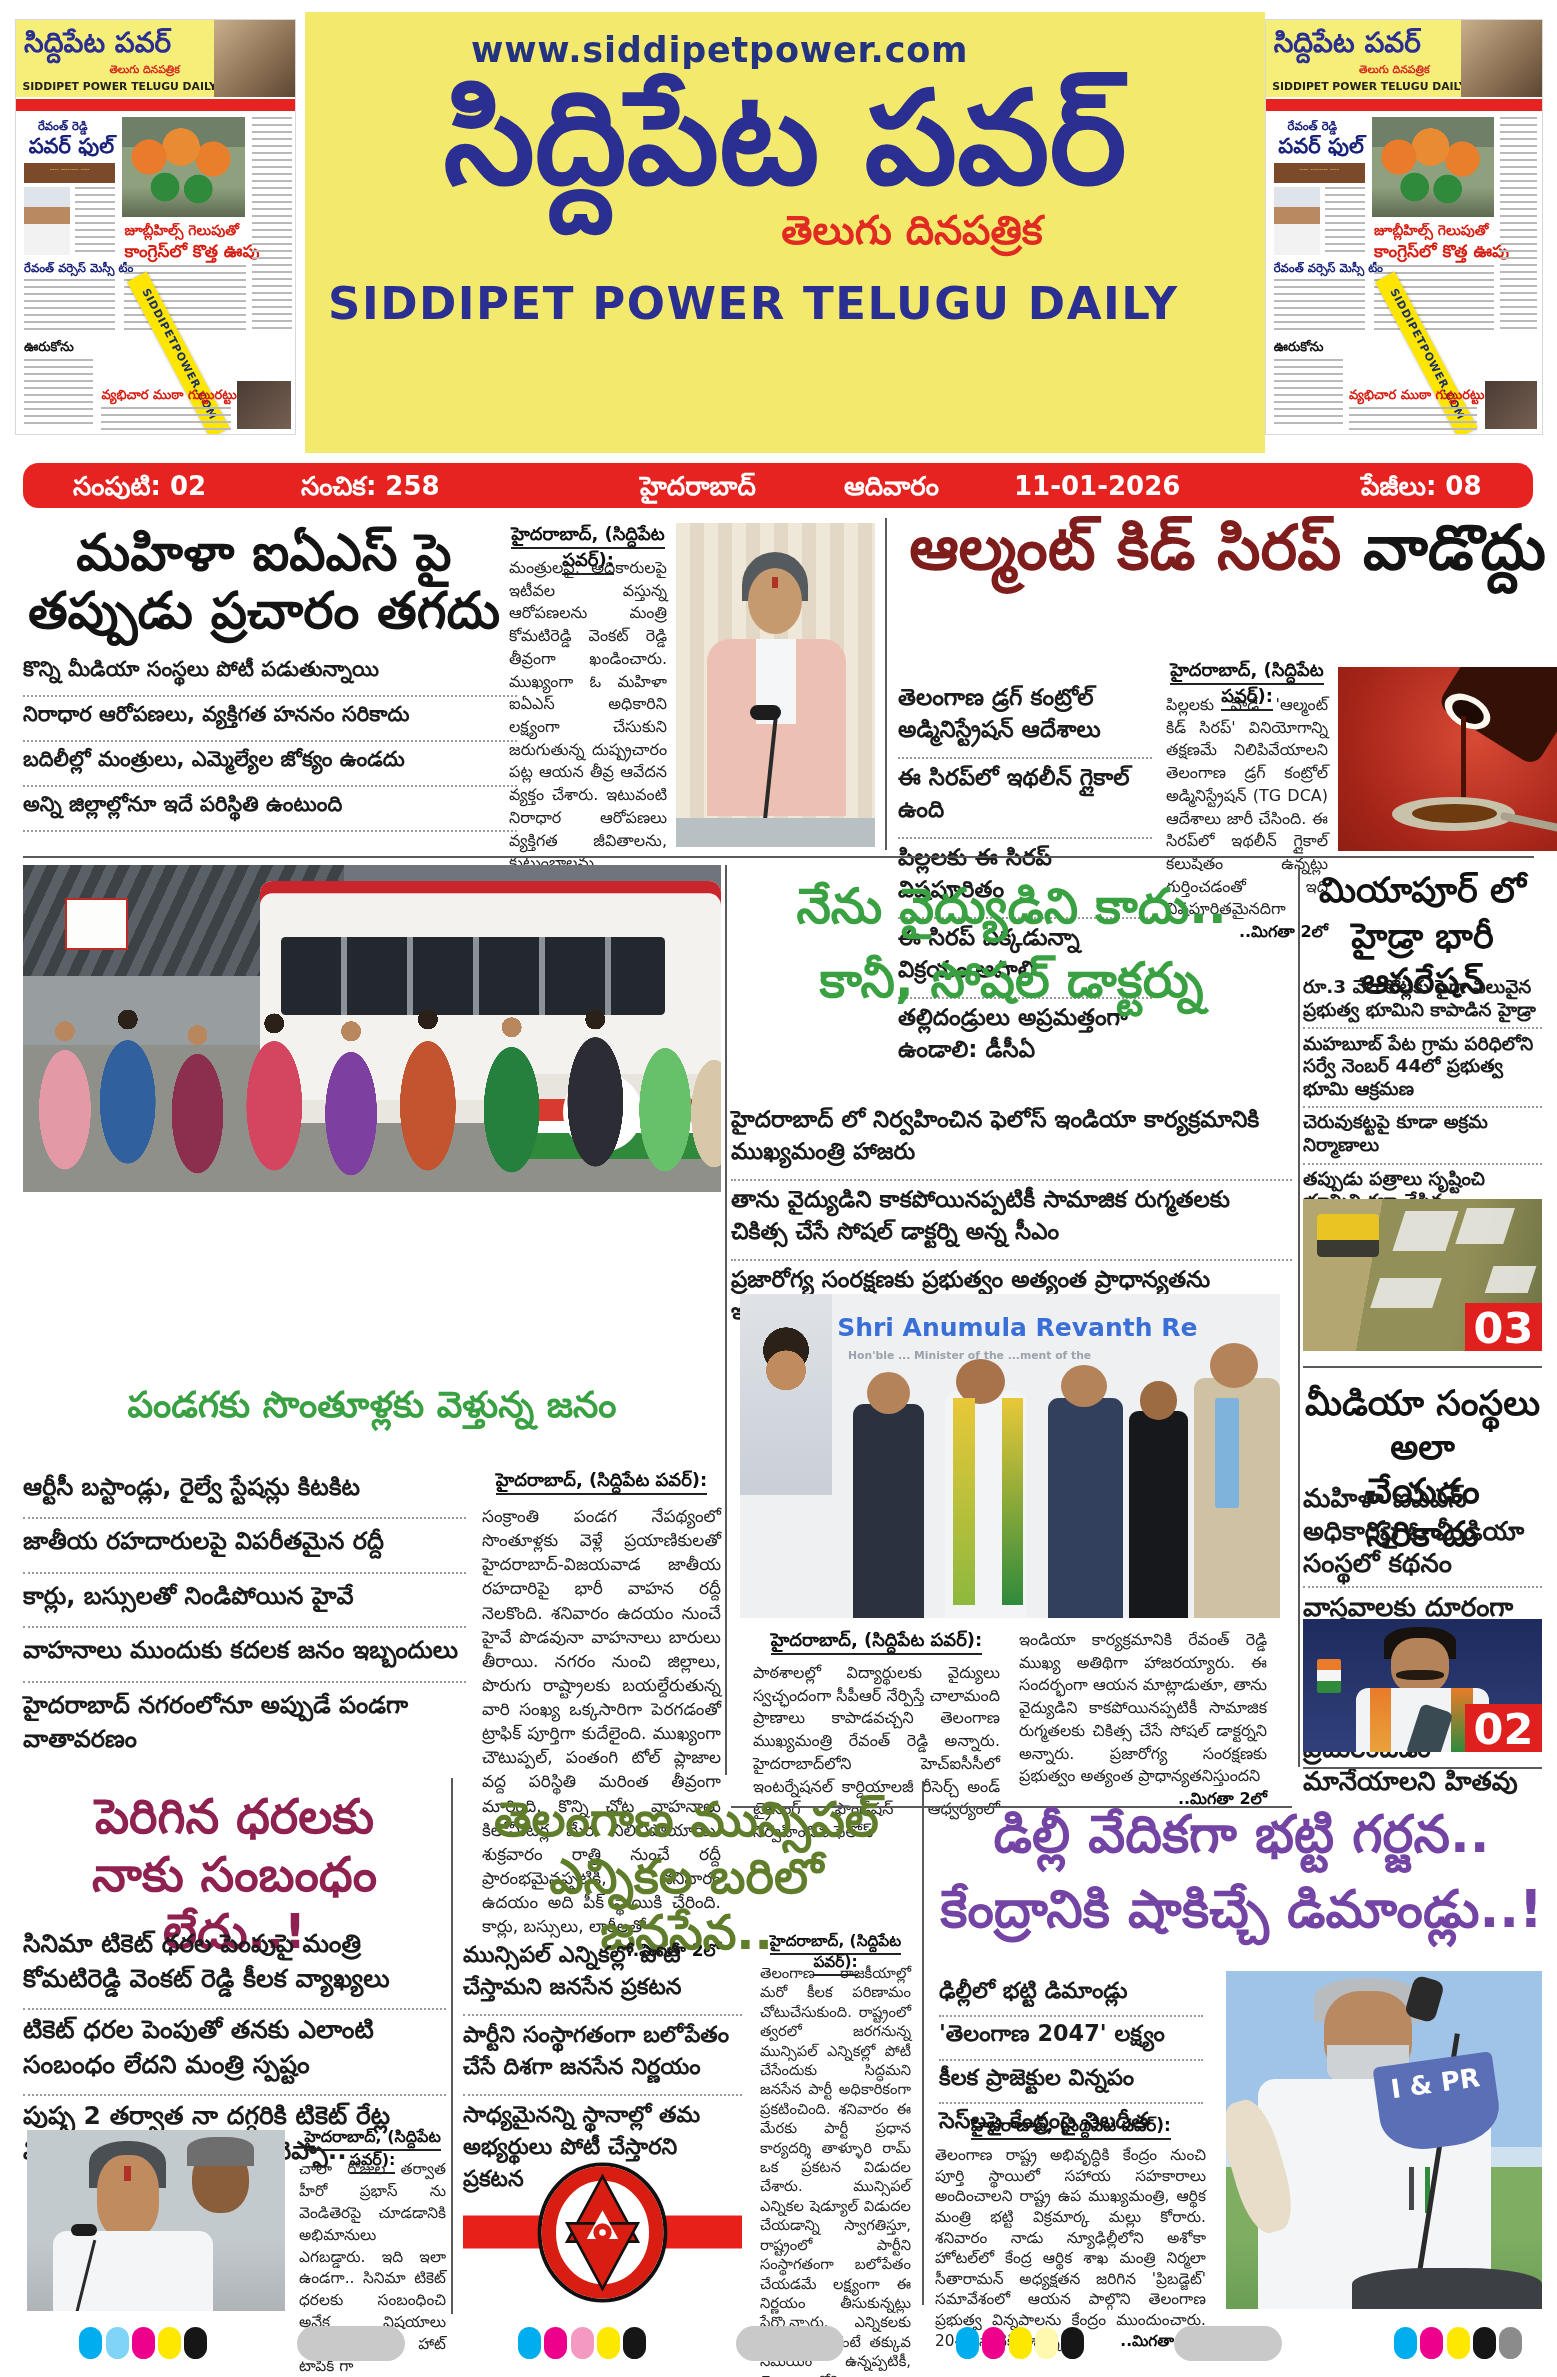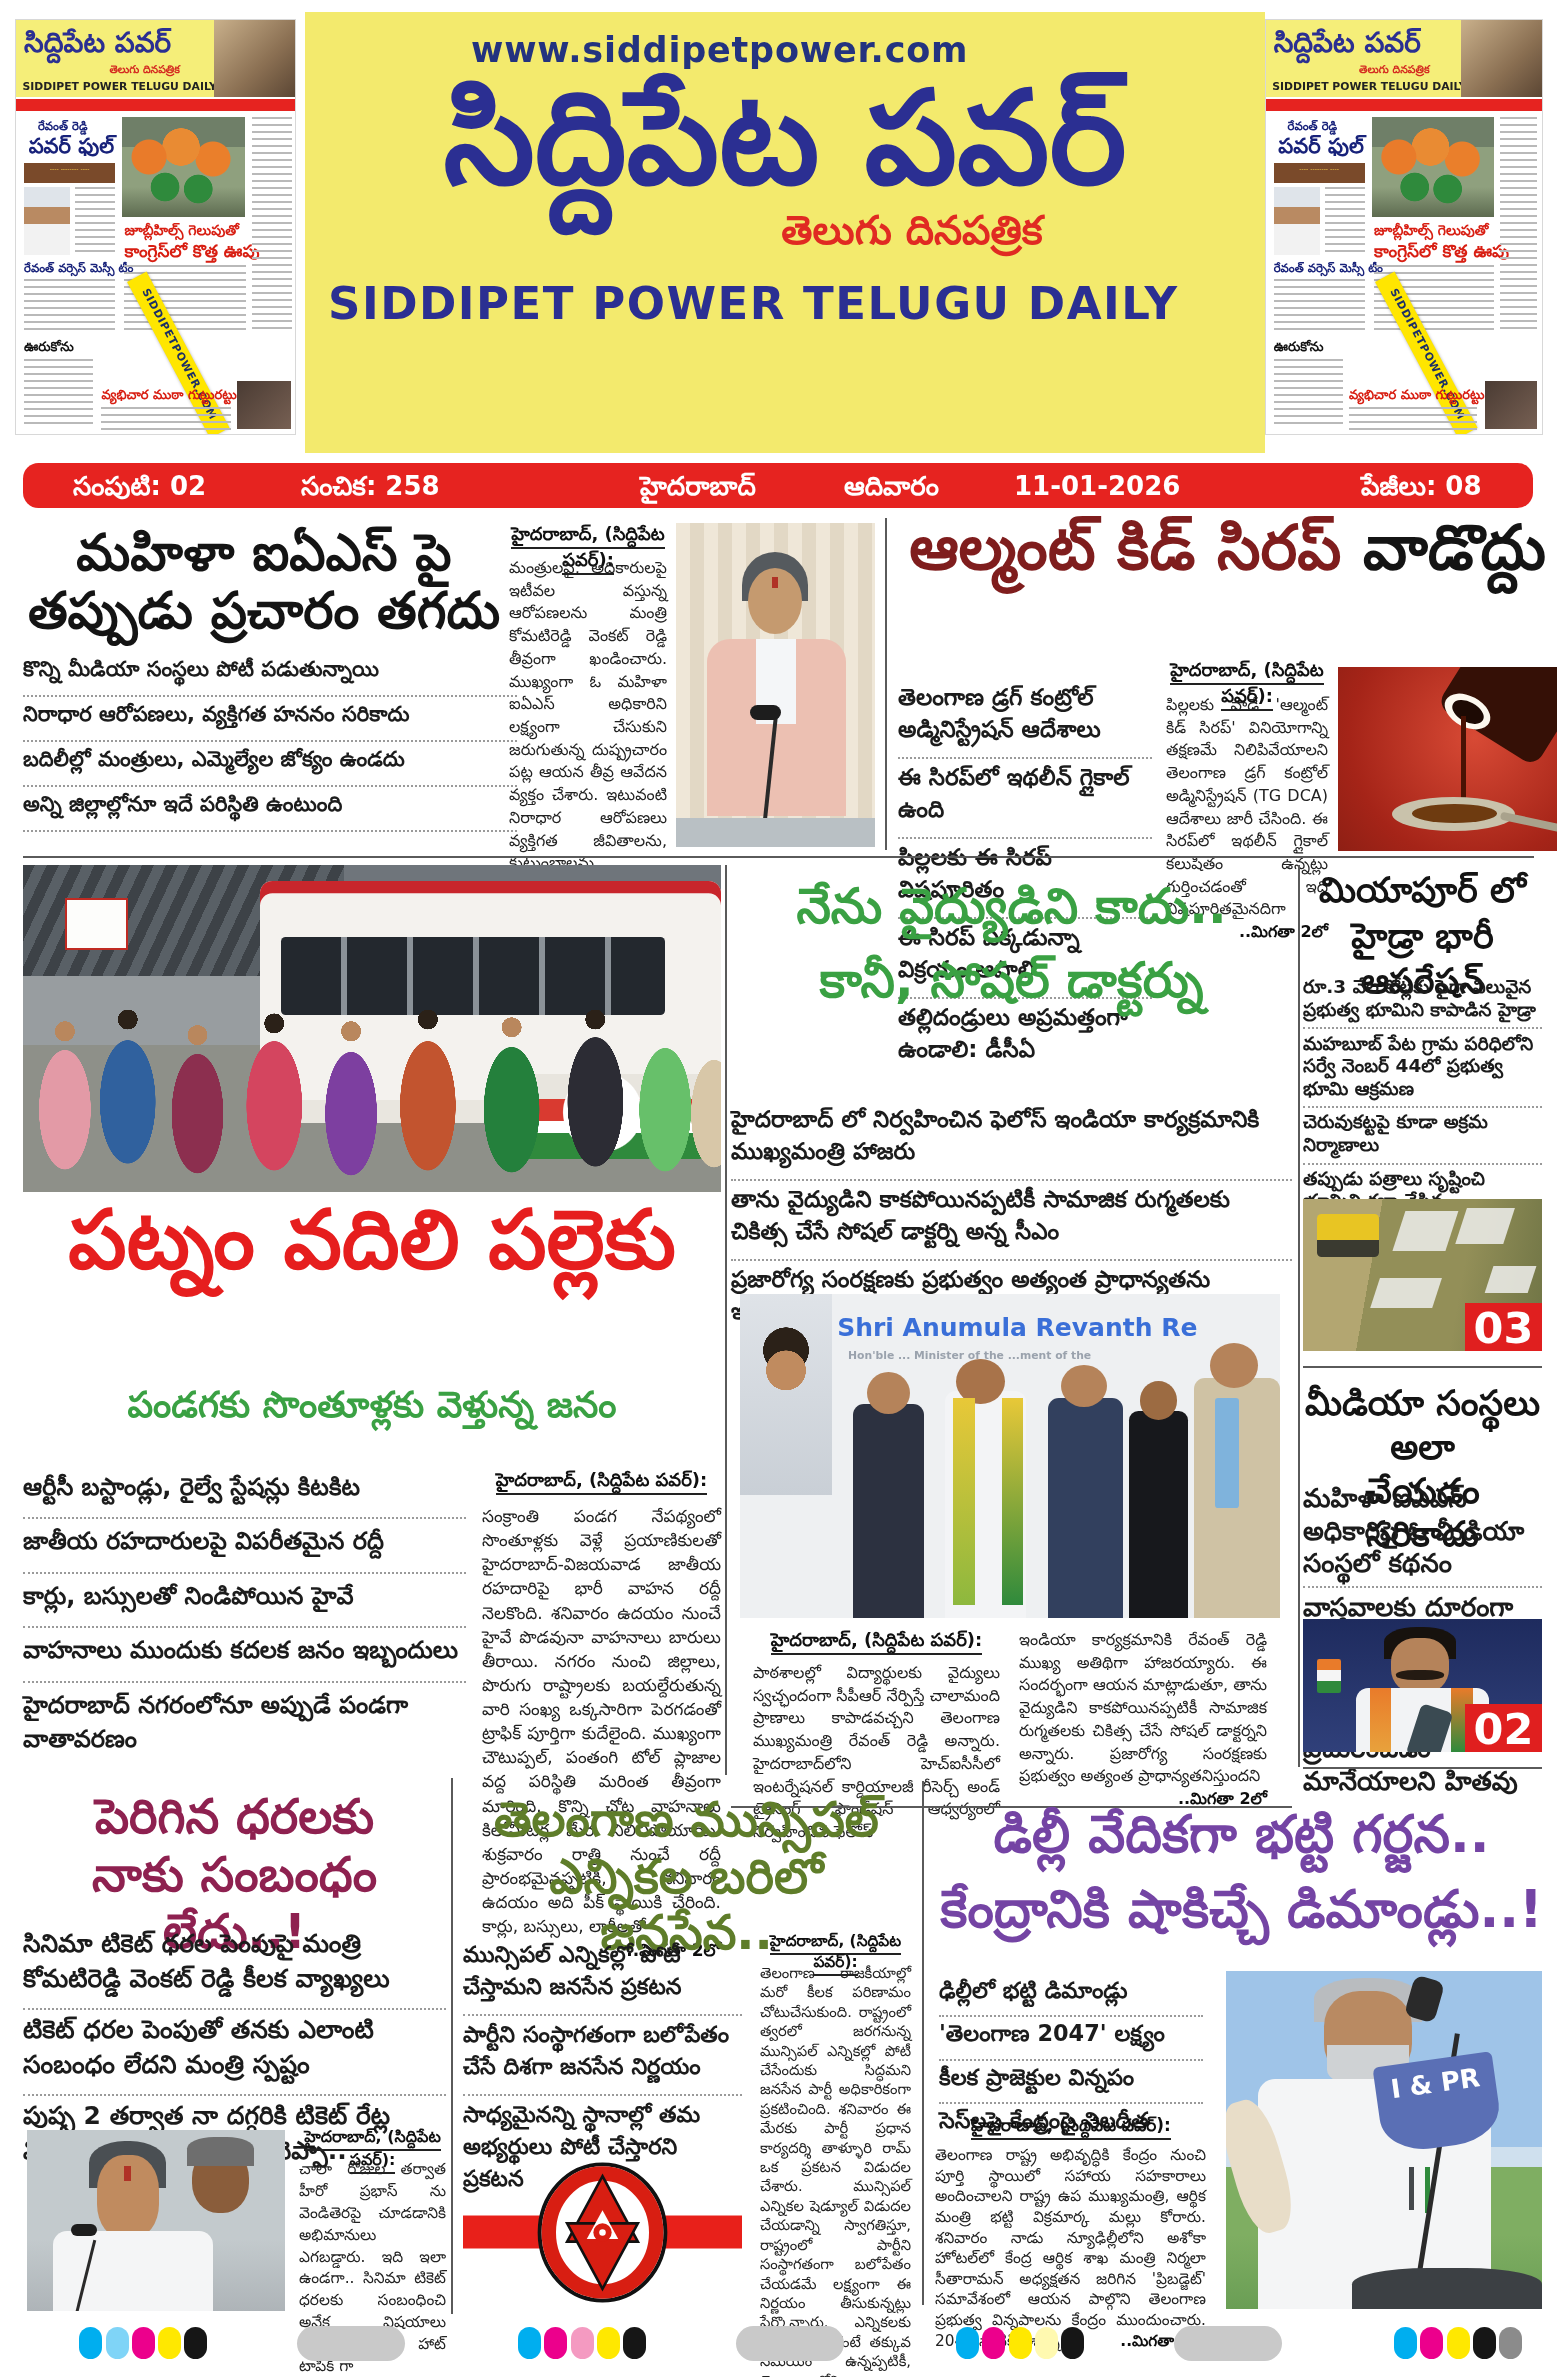--- a/index.html
+++ b/index.html
@@ -251,7 +251,6 @@
     <div class="bus-green"></div>
     <div class="bus-crowd"></div>
   </div>
-  <div class="abs headline" style="left:23px;top:1197px;width:698px;font-size:82px;color:#e61e1e;line-height:1.05;">పట్నం వదిలి పల్లెకు</div>
   <div class="abs headline" style="left:23px;top:1384px;width:698px;font-size:36px;color:#3aa143;">పండగకు సొంతూళ్లకు వెళ్తున్న జనం</div>
   <div class="abs" style="left:23px;top:1465px;width:443px;font-size:24px;">
     <div class="bullet" style="padding:7.7px 0 10.8px;">ఆర్టీసీ బస్టాండ్లు, రైల్వే స్టేషన్లు కిటకిట</div>

